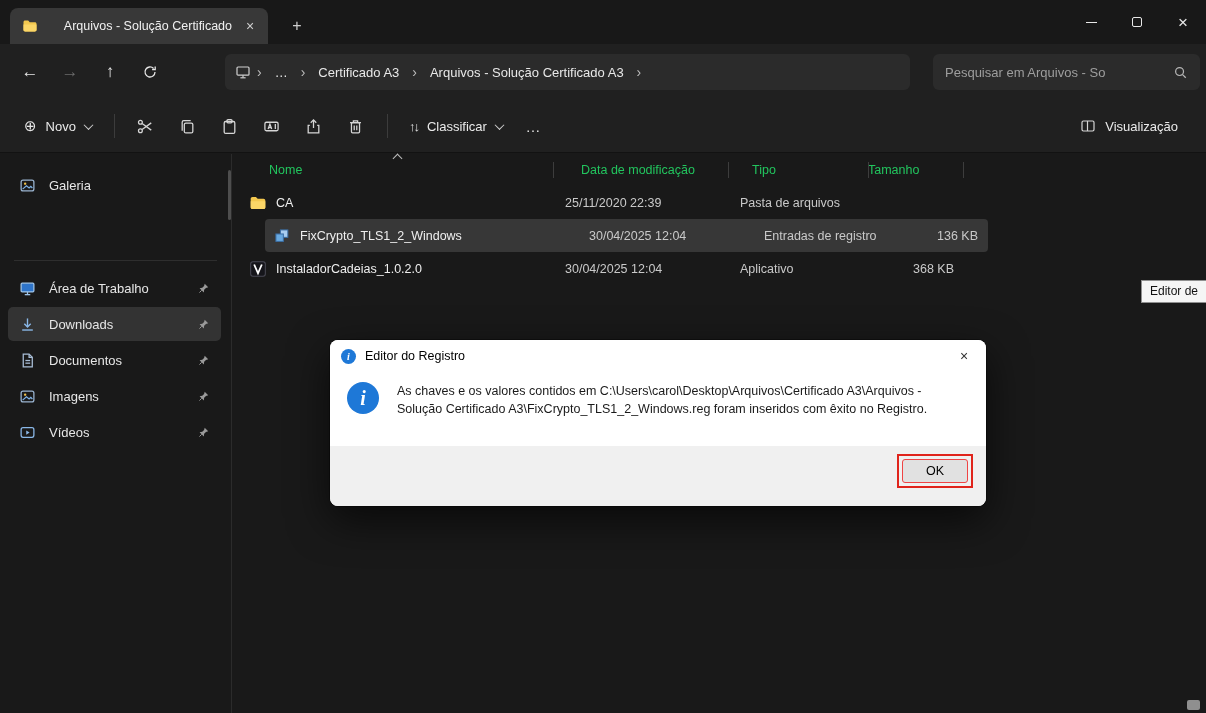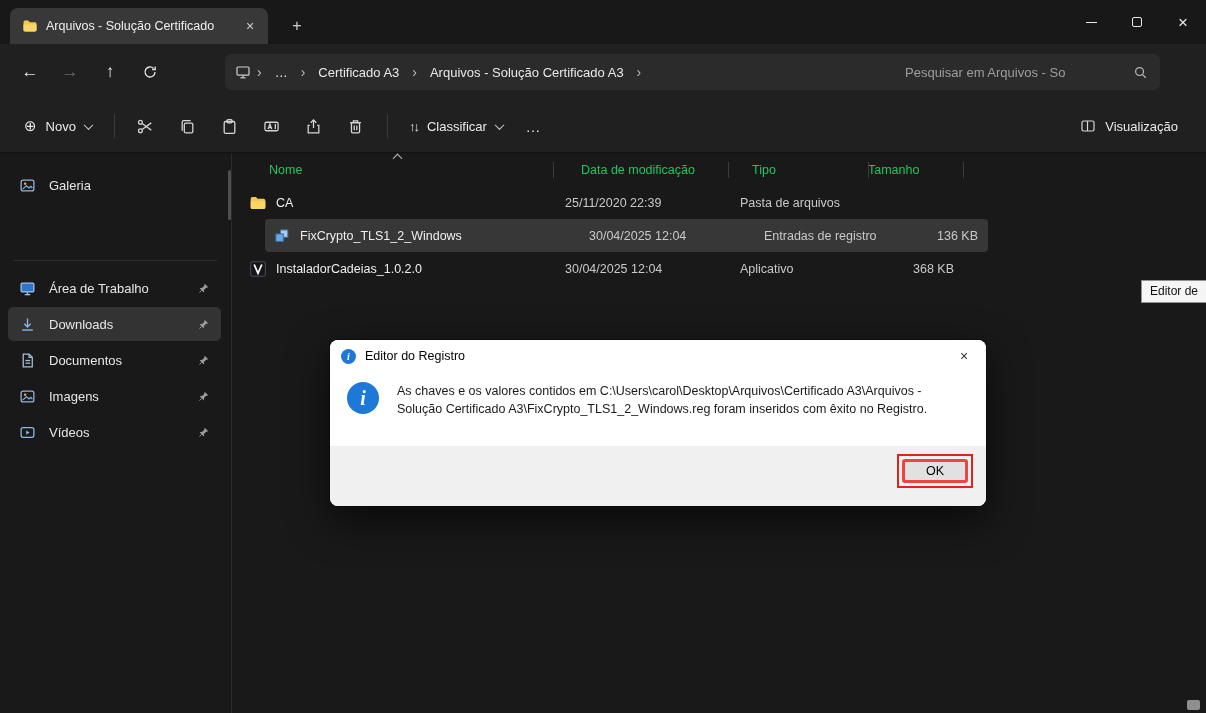--- a/index.html
+++ b/index.html
@@ -18,7 +18,7 @@
   .tab {
     position:absolute; left:10px; top:8px; width:258px; height:36px;
     background:#383838; border-radius:8px 8px 0 0;
-    display:flex; align-items:center; gap:8px; padding:0 8px 0 12px;
+    display:flex; align-items:center; gap:8px; padding:0 8px 0 12px;text-align:right;
   }
   .tab-title { flex:1; font-size:12.5px; color:#f0f0f0; white-space:nowrap; overflow:hidden; }
   .tab-close { width:20px; height:20px; border-radius:4px; color:#cfcfcf; font-size:14px; }

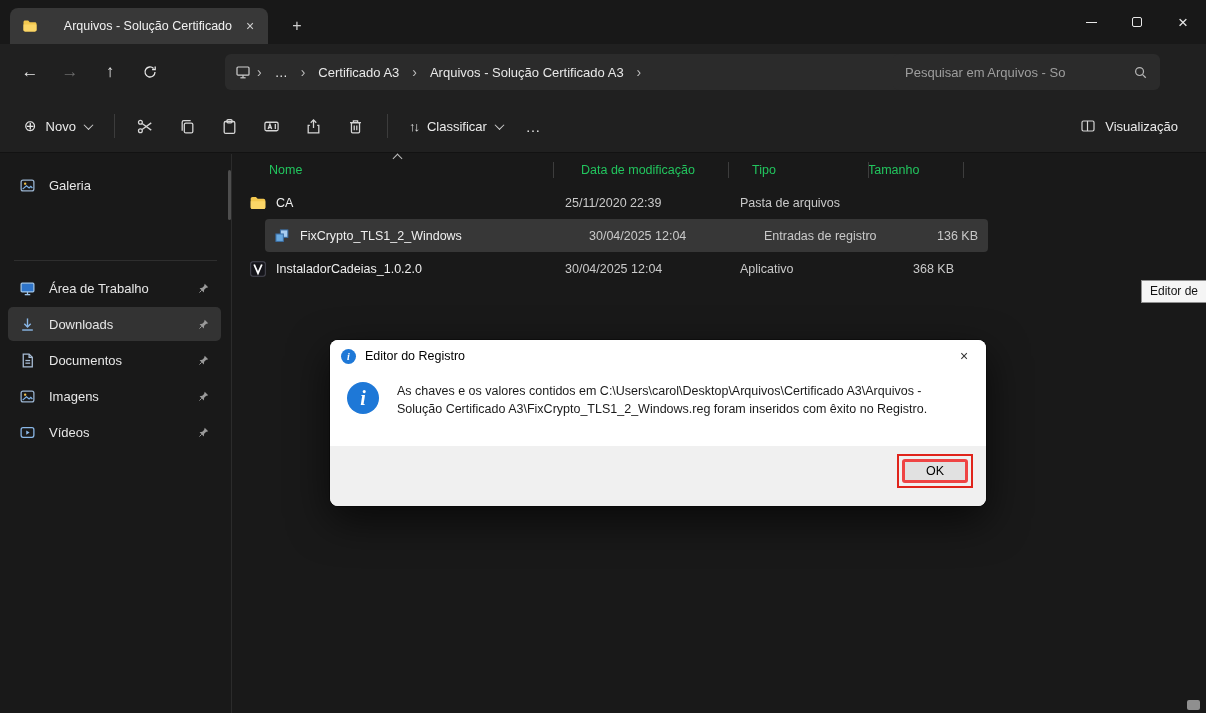--- a/index.html
+++ b/index.html
@@ -44,7 +44,7 @@
   .crumb { padding:4px 7px; border-radius:4px; white-space:nowrap; }
   .crumb-chev { color:#bdbdbd; font-size:14px; padding:0 4px; }
   .searchbar {
-    position:absolute; left:893px; top:10px; width:267px; height:36px;
+    position:absolute; left:933px; top:10px; width:267px; height:36px;
     background:#2b2b2b; border-radius:6px;
     display:flex; align-items:center; padding:0 12px; gap:8px;
   }

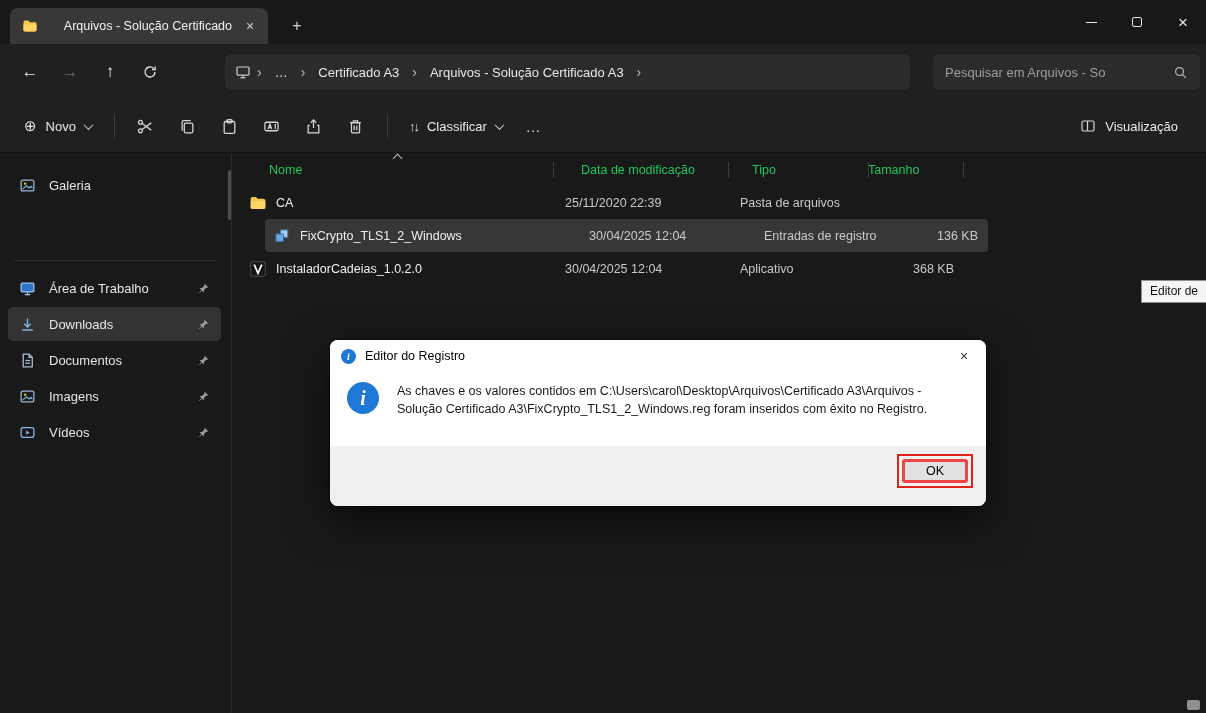--- a/index.html
+++ b/index.html
@@ -132,7 +132,7 @@
   }
   .red-box { border:2px solid #e0241b; padding:3px; }
   .ok-btn {
-    width:66px; height:24px; background:#e1e1e1; border:3px solid #ef4444; border-radius:3px;
+    width:66px; height:24px; background:#e1e1e1; border:1px solid #ef4444; border-radius:3px;
     color:#000; font-size:12.5px; font-family:inherit;
   }
 

